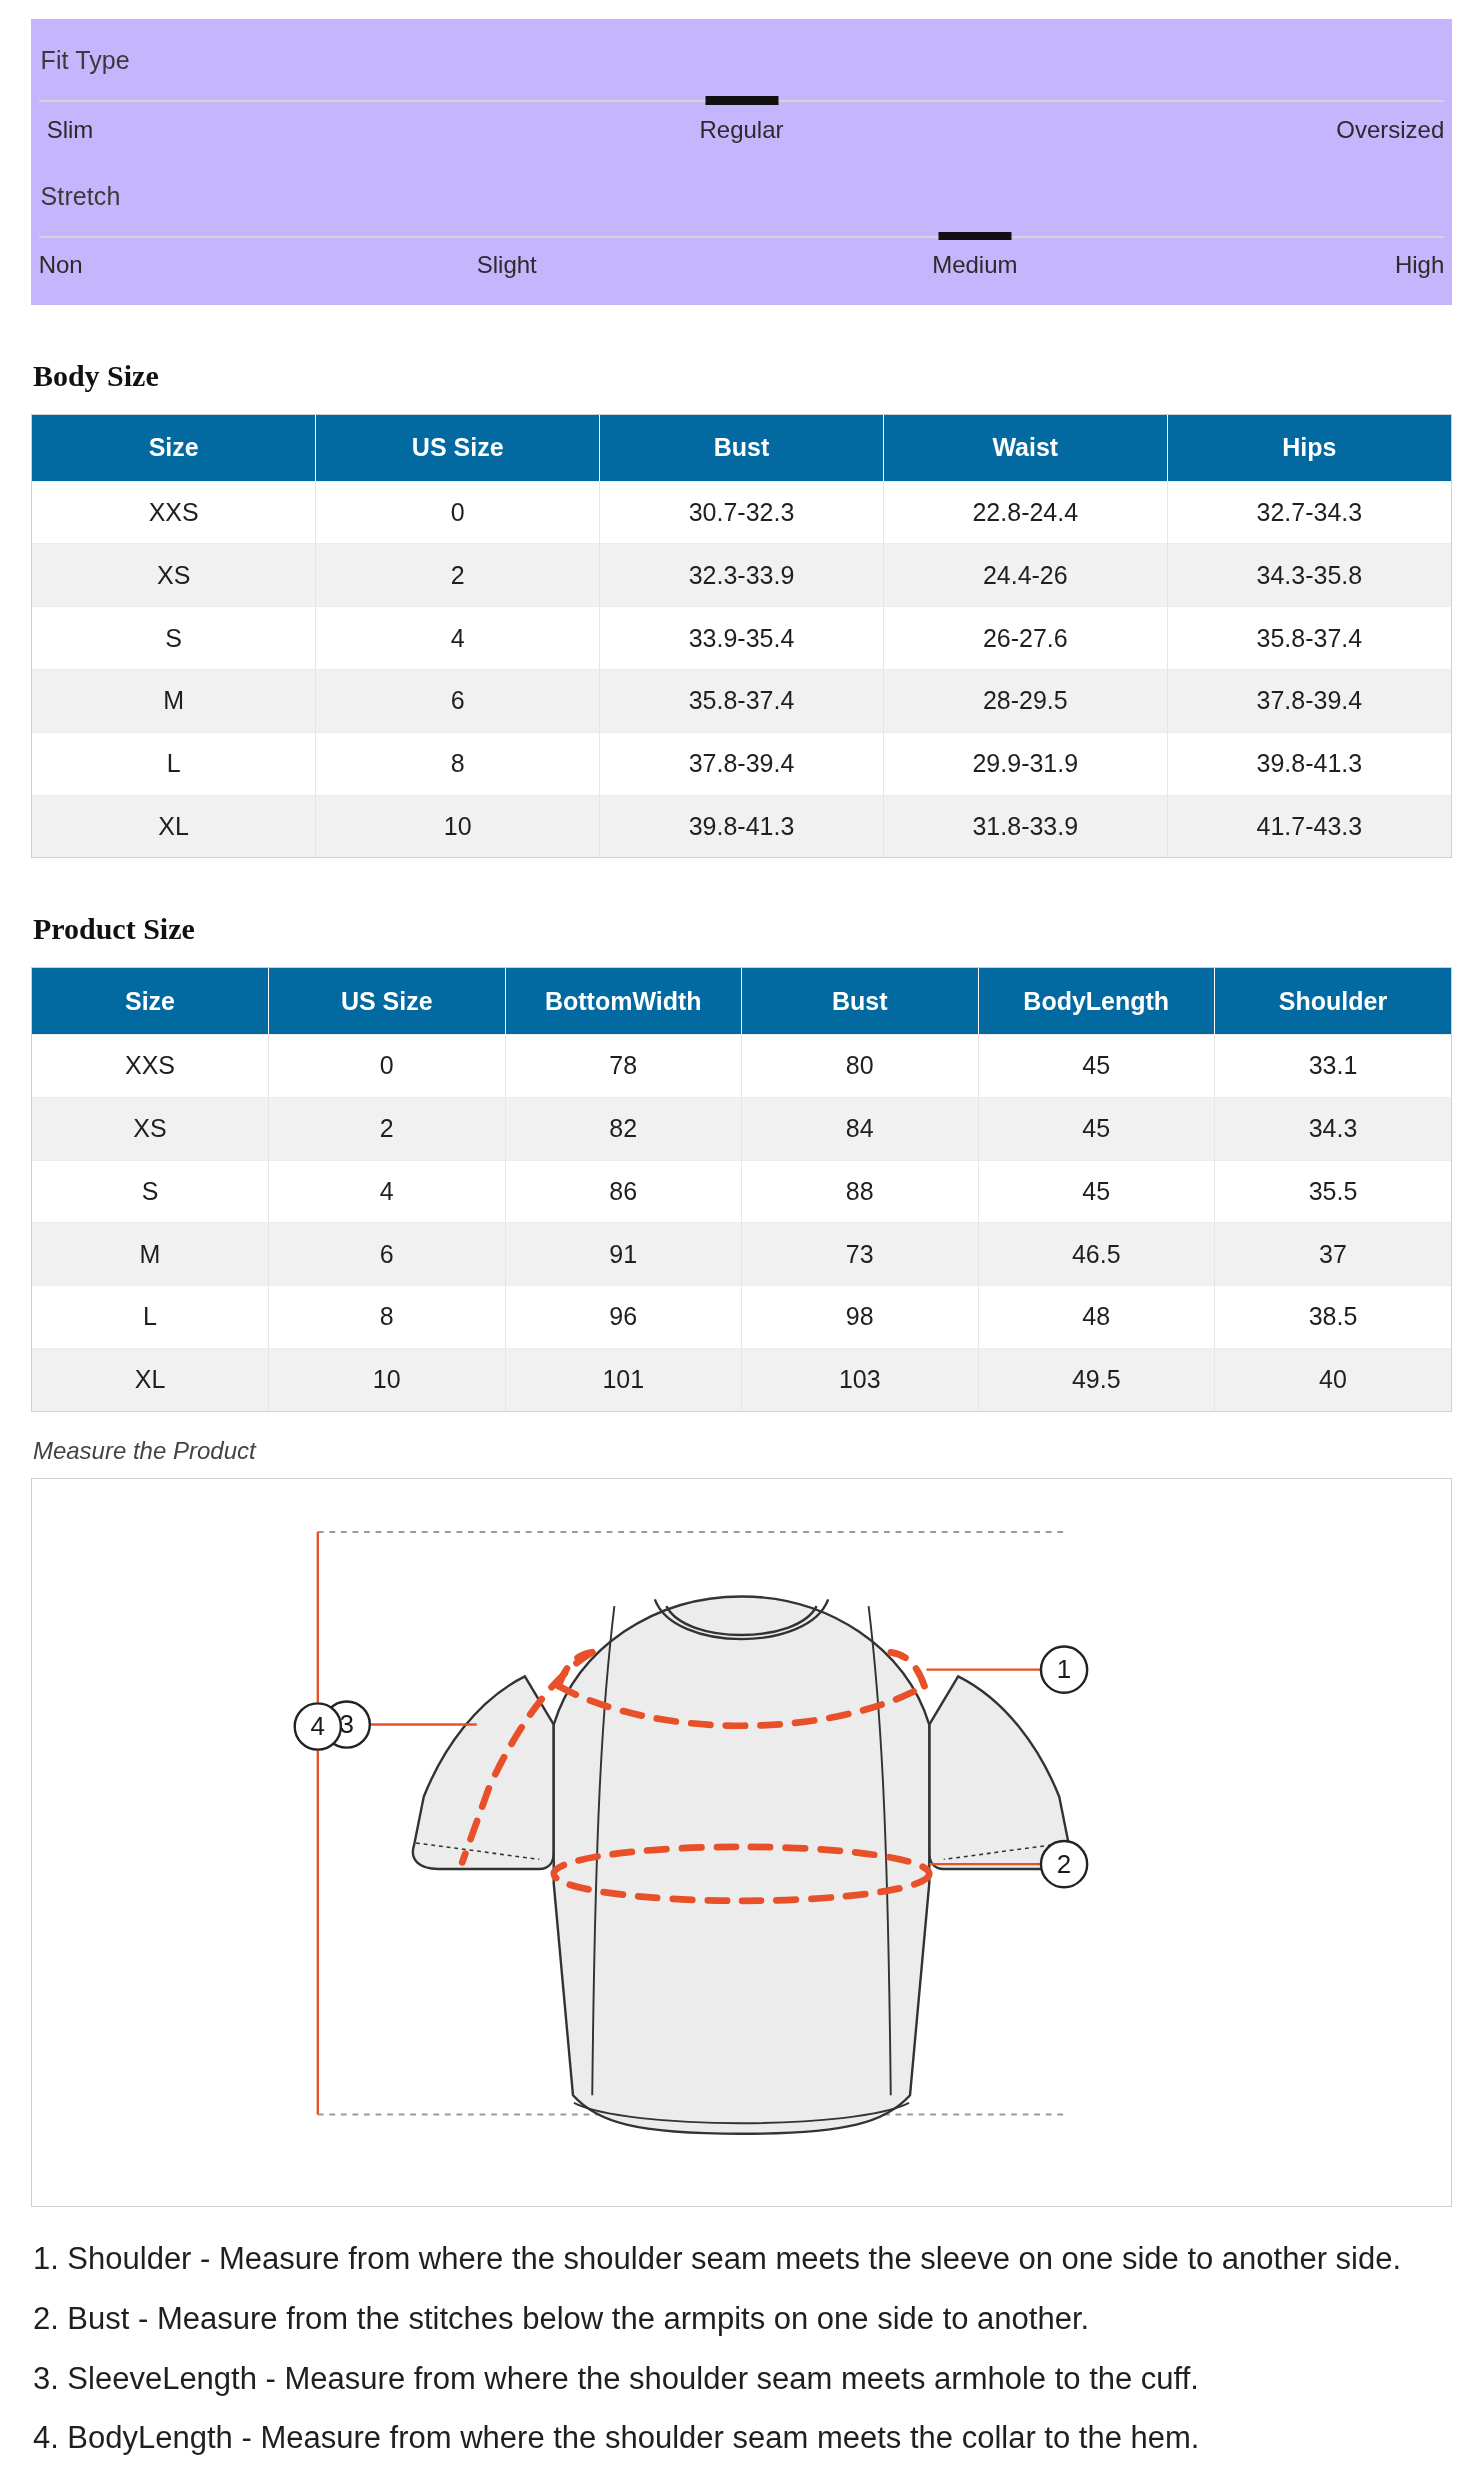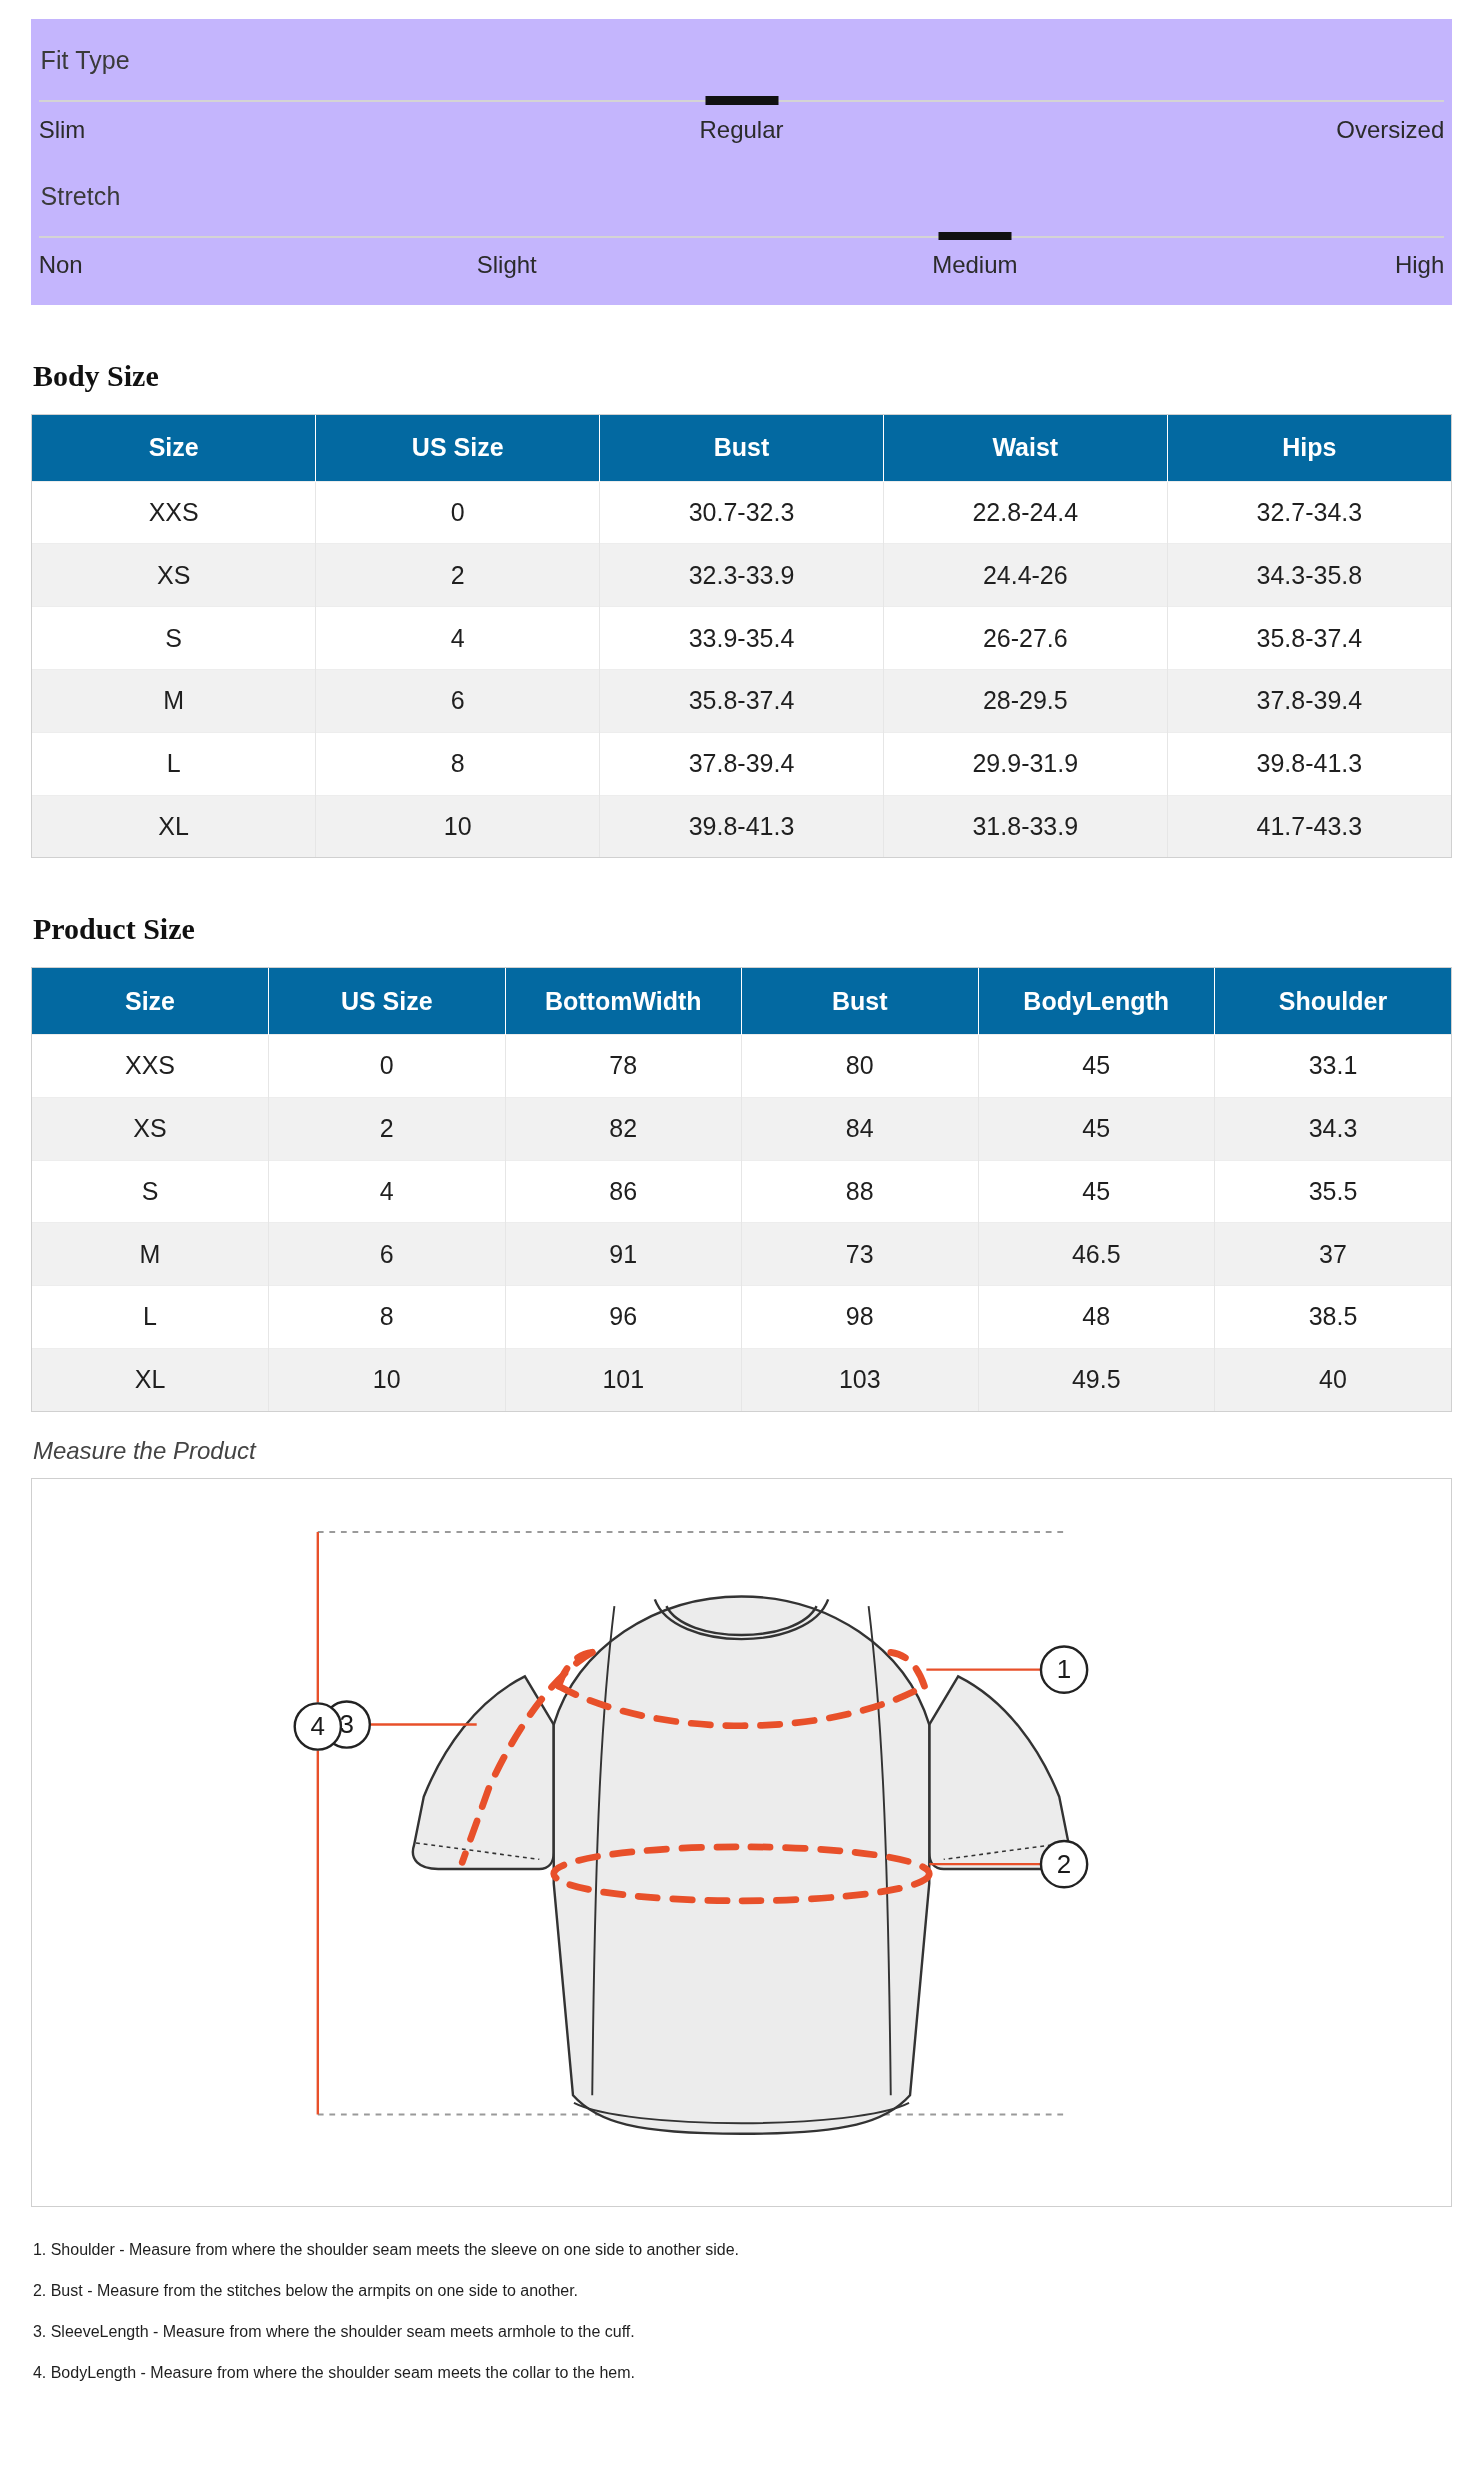--- a/index.html
+++ b/index.html
@@ -133,7 +133,7 @@
         <div class="slider-thumb" style="left:50%;"></div>
       </div>
       <div class="slider-labels">
-        <span style="left:0;">Slim</span>
+        <span style="left:8px;">Slim</span>
         <span style="left:50%;transform:translateX(-50%);">Regular</span>
         <span style="right:0;">Oversized</span>
       </div>

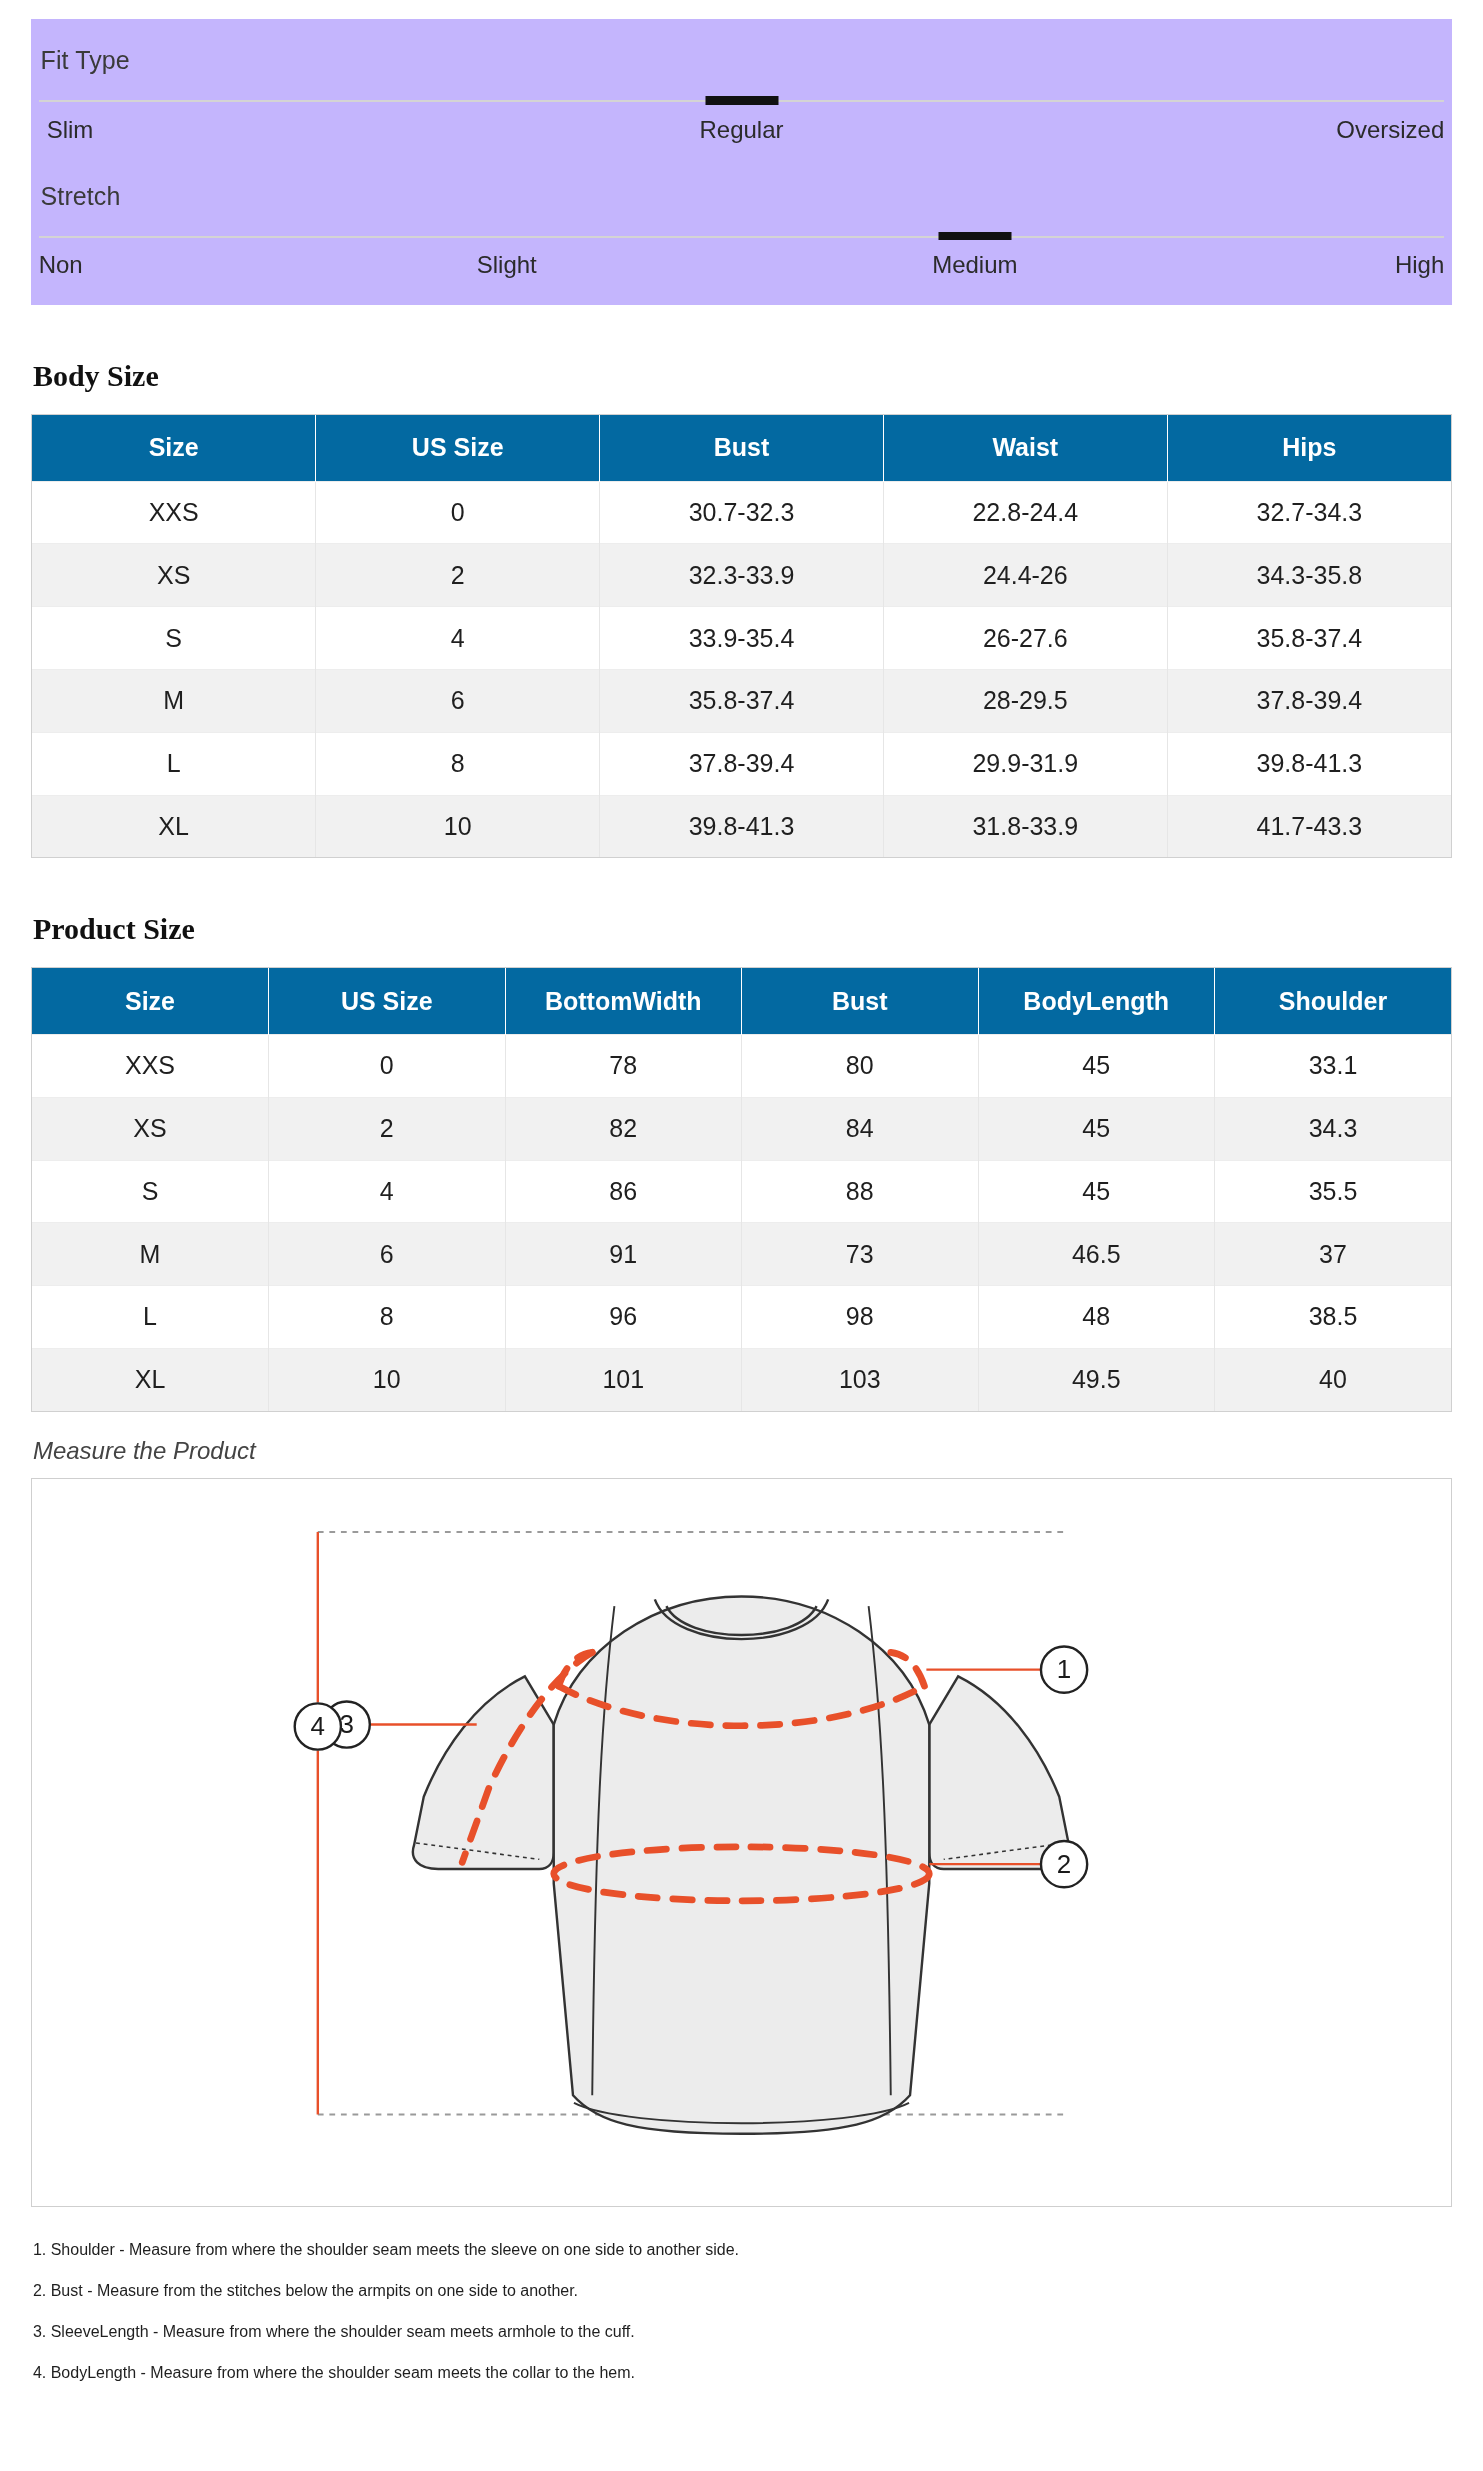--- a/index.html
+++ b/index.html
@@ -114,7 +114,7 @@
   
   .notes { margin-top: 33px; }
   .note {
-    font-size: 16px;
+    font-size: 31px;
     color: #1f1f1f;
     margin: 0 0 21px 1.9px;
     line-height: 1.25;

